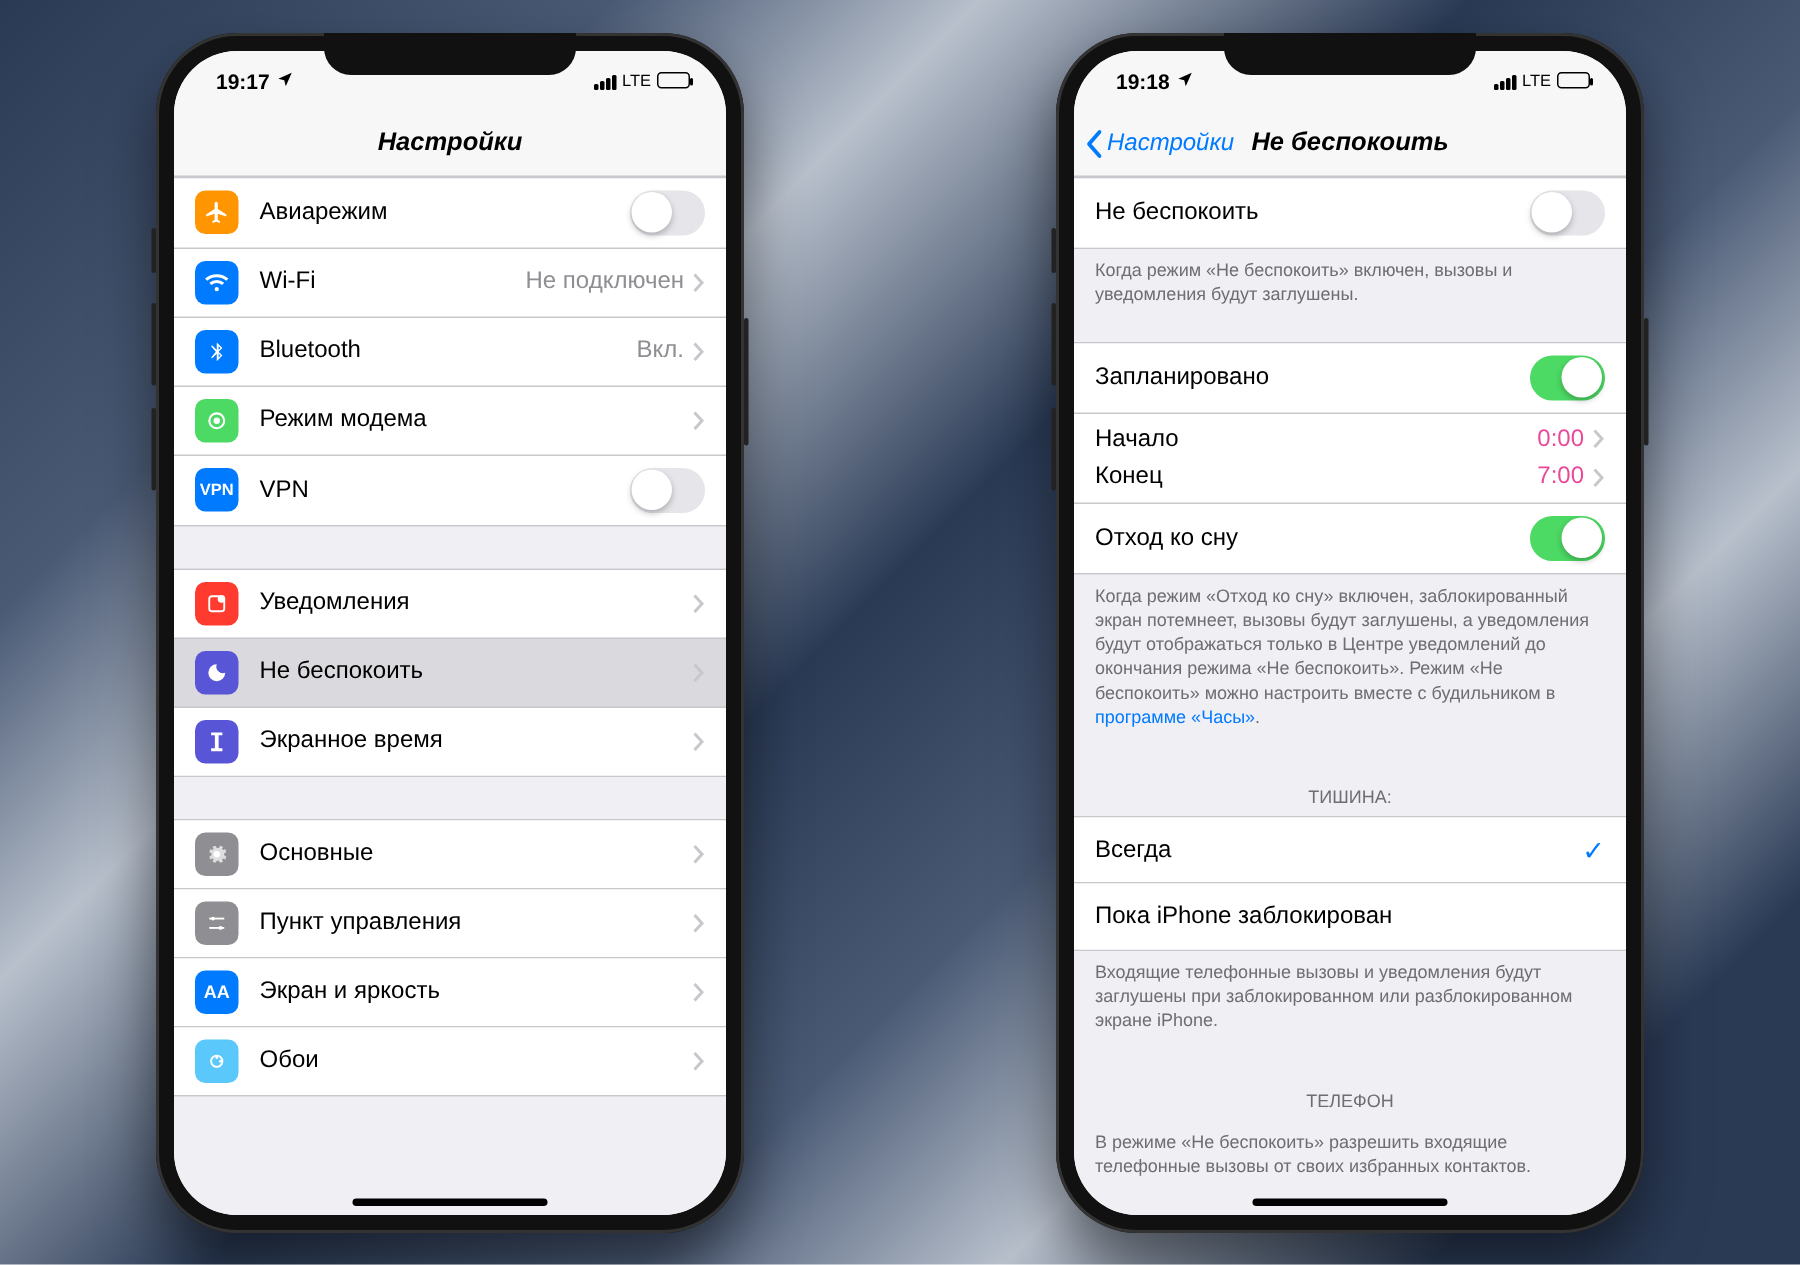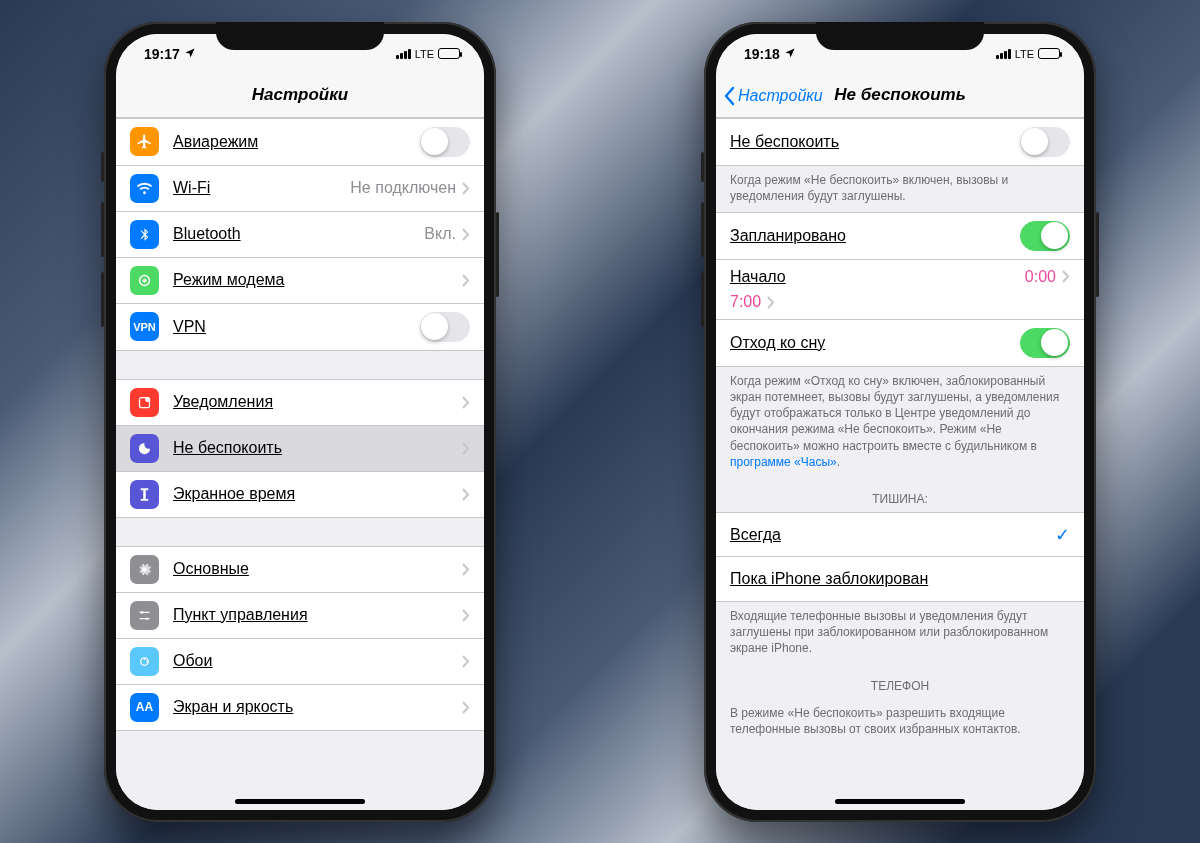--- a/index.html
+++ b/index.html
@@ -56,7 +56,7 @@
     flex-shrink: 0;
   }
   .status-left { display:flex; align-items:center; gap:4px;}
-  .status-right { display:flex; align-items:center; gap:4px; font-size:11px; font-weight:500;}
+  .status-right { display:flex; gap:4px; font-size:11px; font-weight:500;}
   .sig-bars { display:inline-flex; align-items:flex-end; gap:1px; }
   .sig-bars span { width:3px; background:#000; display:inline-block; border-radius:1px;}
   .sig-bars span:nth-child(1){height:4px;}

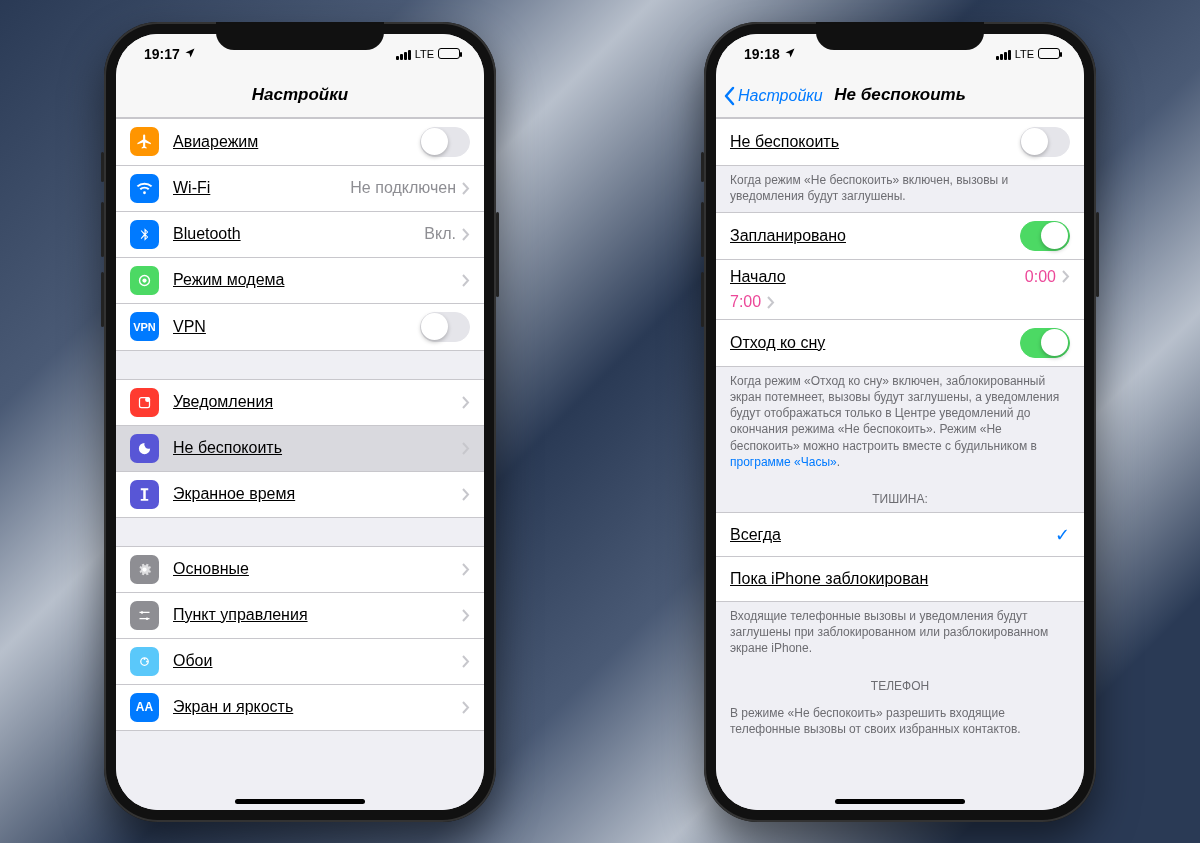--- a/index.html
+++ b/index.html
@@ -109,7 +109,7 @@
     display:flex; align-items:center; justify-content:center;
     color:#fff; font-size:15px;
   }
-  .row-label { font-size: 16px; flex: 1; color:#000;text-decoration:underline;}
+  .row-label { font-size: 16px; flex: 1; color:#000;}
   .row-value { font-size: 16px; color: #8e8e93; margin-right: 6px; }
   .row-value.blue { color: #ec4899; }
   .chevron { color:#c7c7cc; flex-shrink:0; }

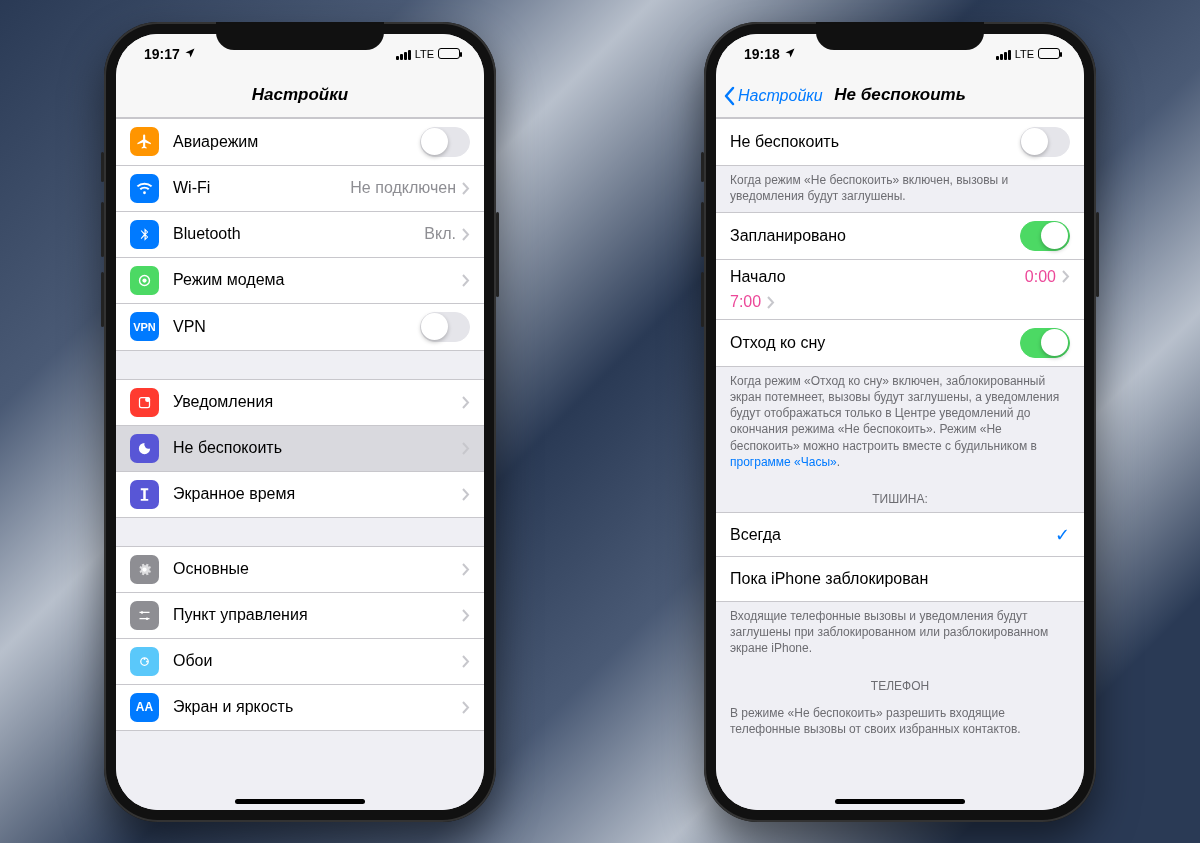--- a/index.html
+++ b/index.html
@@ -128,7 +128,7 @@
   .toggle.on .knob { left: 20px; }
   .footer-text {
     font-size: 12px; color: #6d6d72;
-    padding: 6px 14px 8px;
+    padding: 6px 14px 24px;
     line-height: 1.35;
   }
   .header-text {

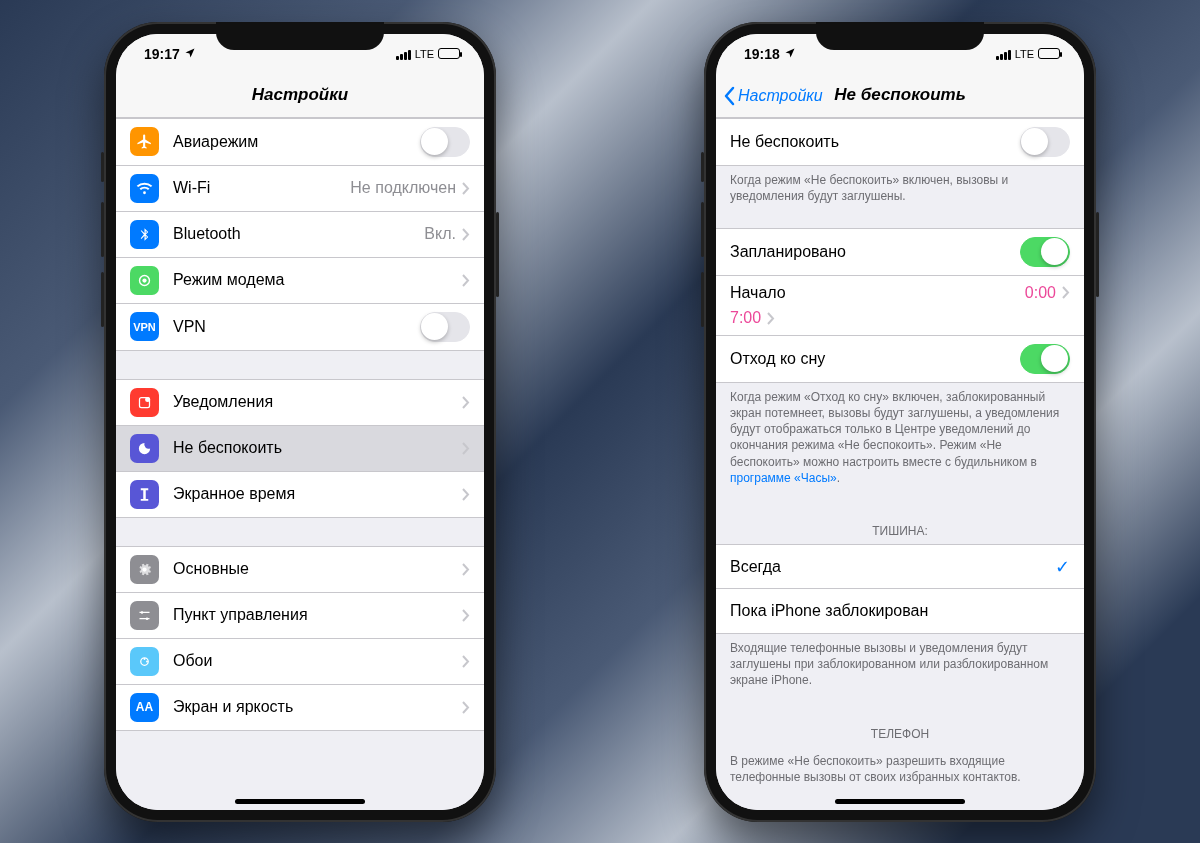--- a/index.html
+++ b/index.html
@@ -398,6 +398,7 @@
             </svg>
         </div>
         <div class="row compact" style="padding-top:0;">
+          <span class="row-label">Конец</span>
           <span class="row-value blue">7:00</span>
           <svg class="chevron" width="8" height="13" viewBox="0 0 8 13">
               <path fill="none" stroke="#c7c7cc" stroke-width="2" d="M1 1l5 5.5L1 12"></path>

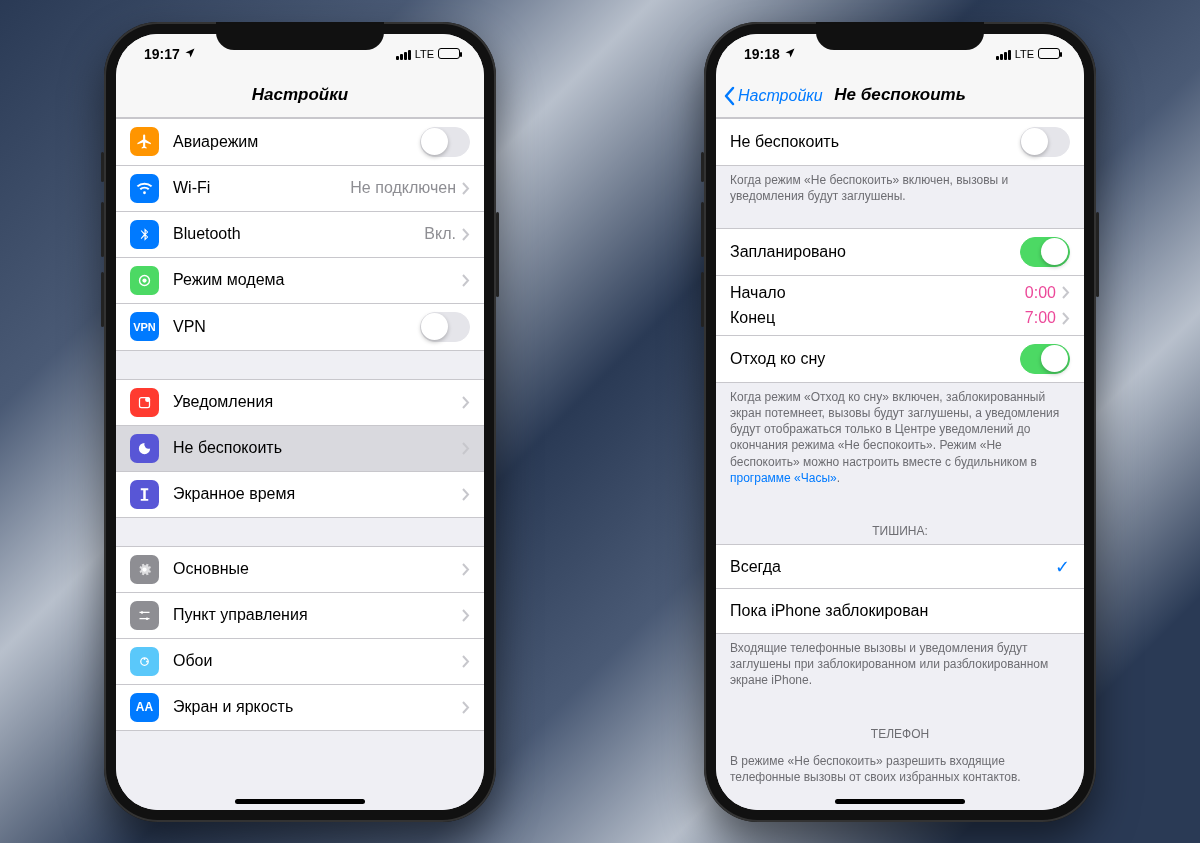--- a/index.html
+++ b/index.html
@@ -308,6 +308,15 @@
             </svg>
           </div>
           <div class="row">
+            <span class="icon" style="background:#007aff">
+              <span style="font-weight:700;font-size:12px;color:#fff;">AA</span>
+            </span>
+            <span class="row-label">Экран и яркость</span>
+            <svg class="chevron" width="8" height="13" viewBox="0 0 8 13">
+              <path fill="none" stroke="#c7c7cc" stroke-width="2" d="M1 1l5 5.5L1 12"></path>
+            </svg>
+          </div>
+          <div class="row">
             <span class="icon" style="background:#5ac8fa">
               <svg viewBox="0 0 24 24" width="15" height="15">
                 <circle cx="12" cy="12" r="6" fill="none" stroke="#fff" stroke-width="2"></circle>
@@ -316,15 +325,6 @@
               </svg>
             </span>
             <span class="row-label">Обои</span>
-            <svg class="chevron" width="8" height="13" viewBox="0 0 8 13">
-              <path fill="none" stroke="#c7c7cc" stroke-width="2" d="M1 1l5 5.5L1 12"></path>
-            </svg>
-          </div>
-          <div class="row">
-            <span class="icon" style="background:#007aff">
-              <span style="font-weight:700;font-size:12px;color:#fff;">AA</span>
-            </span>
-            <span class="row-label">Экран и яркость</span>
             <svg class="chevron" width="8" height="13" viewBox="0 0 8 13">
               <path fill="none" stroke="#c7c7cc" stroke-width="2" d="M1 1l5 5.5L1 12"></path>
             </svg>

